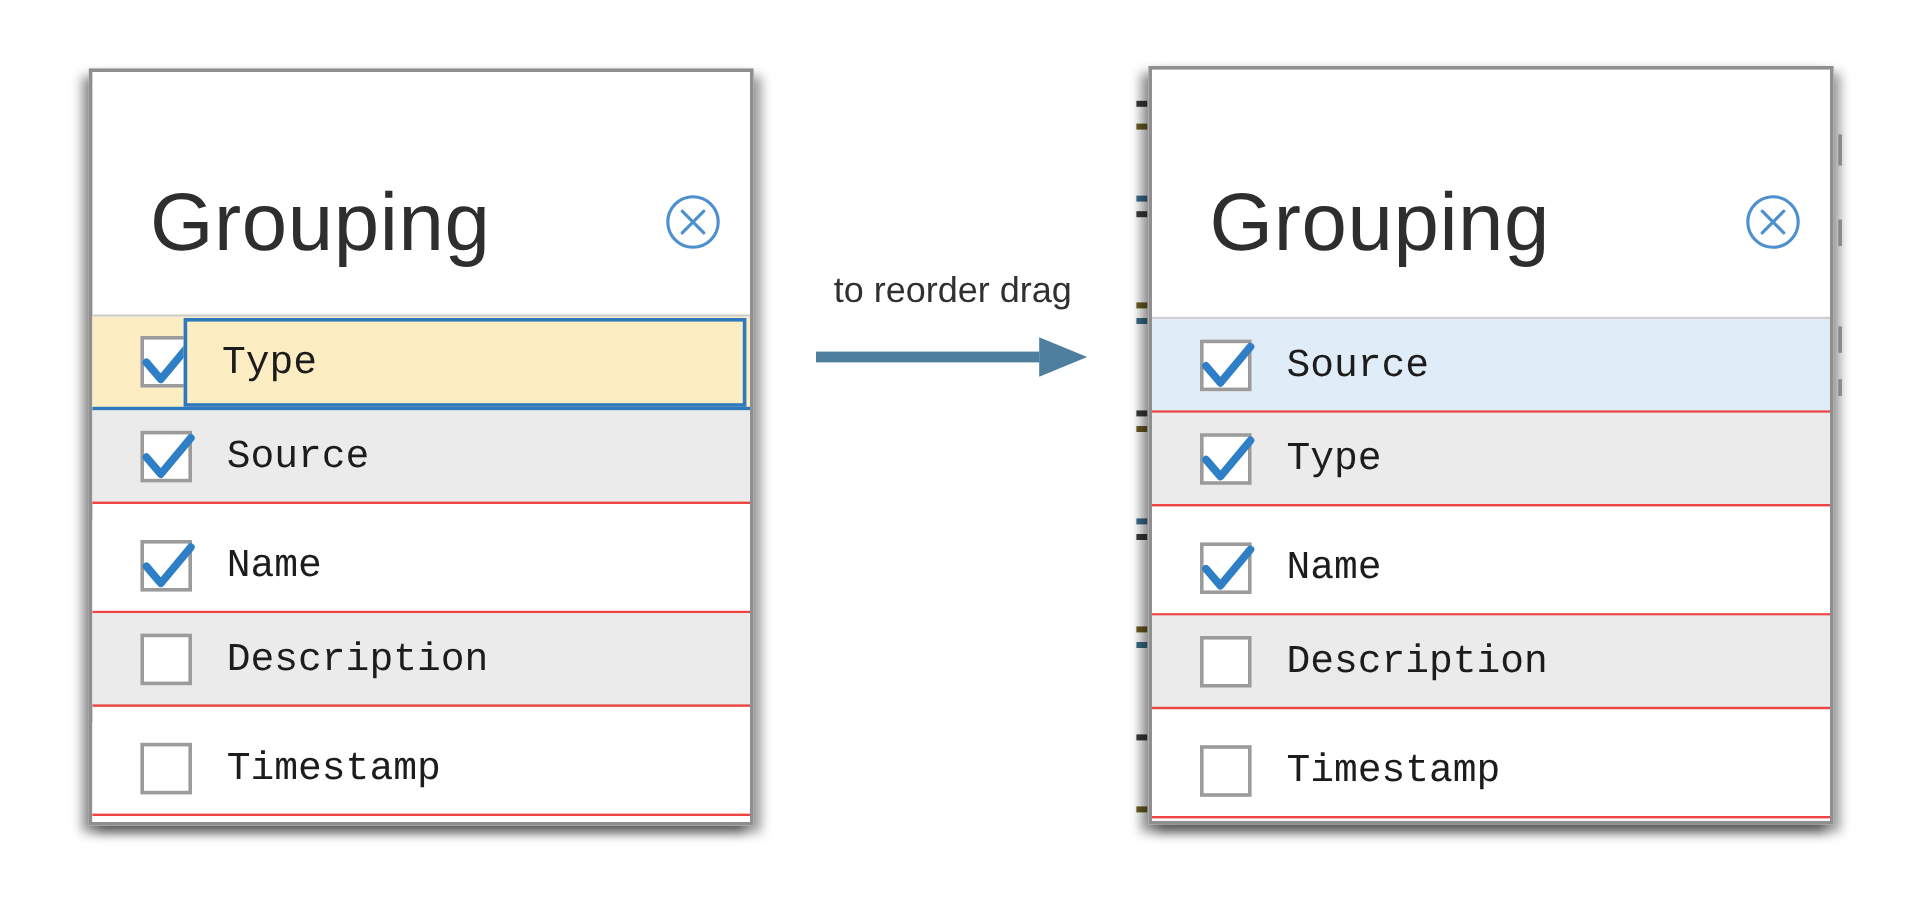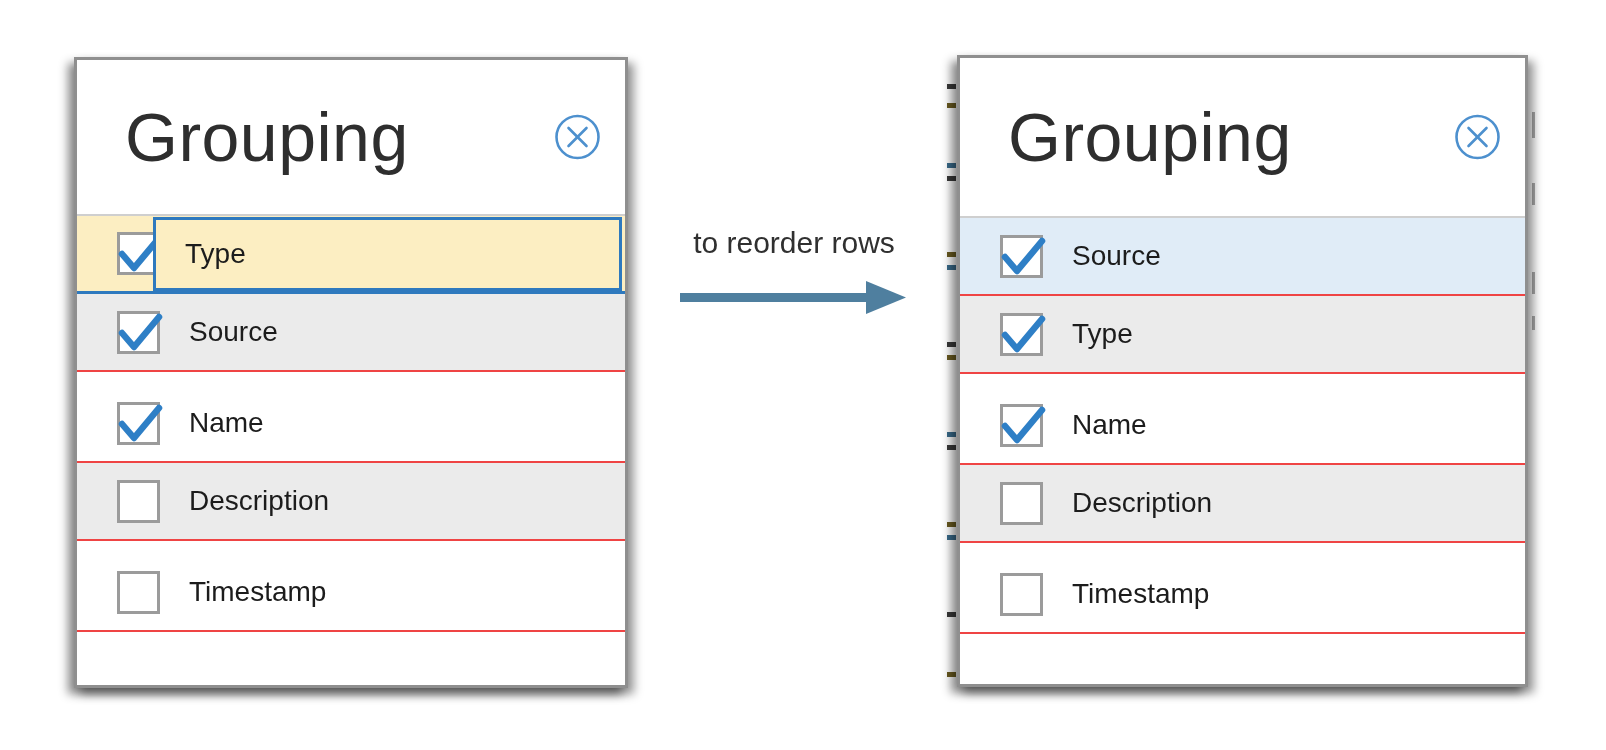--- a/index.html
+++ b/index.html
@@ -17,7 +17,7 @@
 
   .panel-header{
     position:relative;height:154px;display:flex;align-items:center;
-    padding-left:48px;border-bottom:2px solid #cfcfcf;box-sizing:content-box;
+    padding-left:48px;border-bottom:2px solid #cfcfcf;box-sizing:content-box;margin-top:48px;
   }
   .panel-right .panel-header{height:158px;}
   .panel-title{font-size:68px;color:#2e2e2e;letter-spacing:0.5px;}

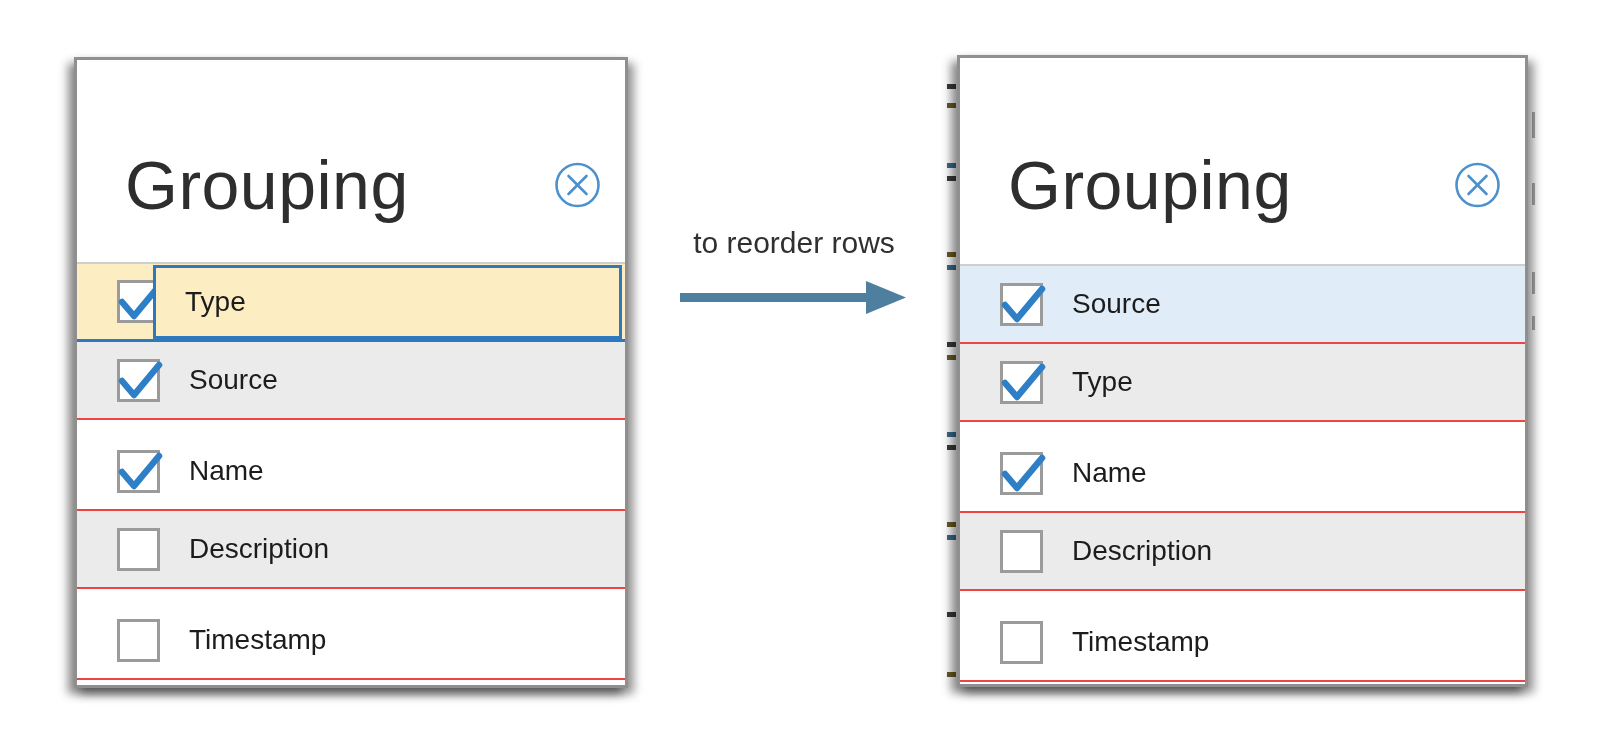--- a/index.html
+++ b/index.html
@@ -161,7 +161,7 @@
   </div>
 
   <div class="annotation">
-    <div class="annotation-text">to reorder rows</div>
+    <div class="annotation-text">to reorder drag</div>
     <svg class="arrow" width="232" height="40" viewBox="0 0 232 40">
       <rect x="2" y="16" width="186" height="9" fill="#4F7F9F"></rect>
       <polygon points="188,4 188,37 228,20.5" fill="#4F7F9F"></polygon>

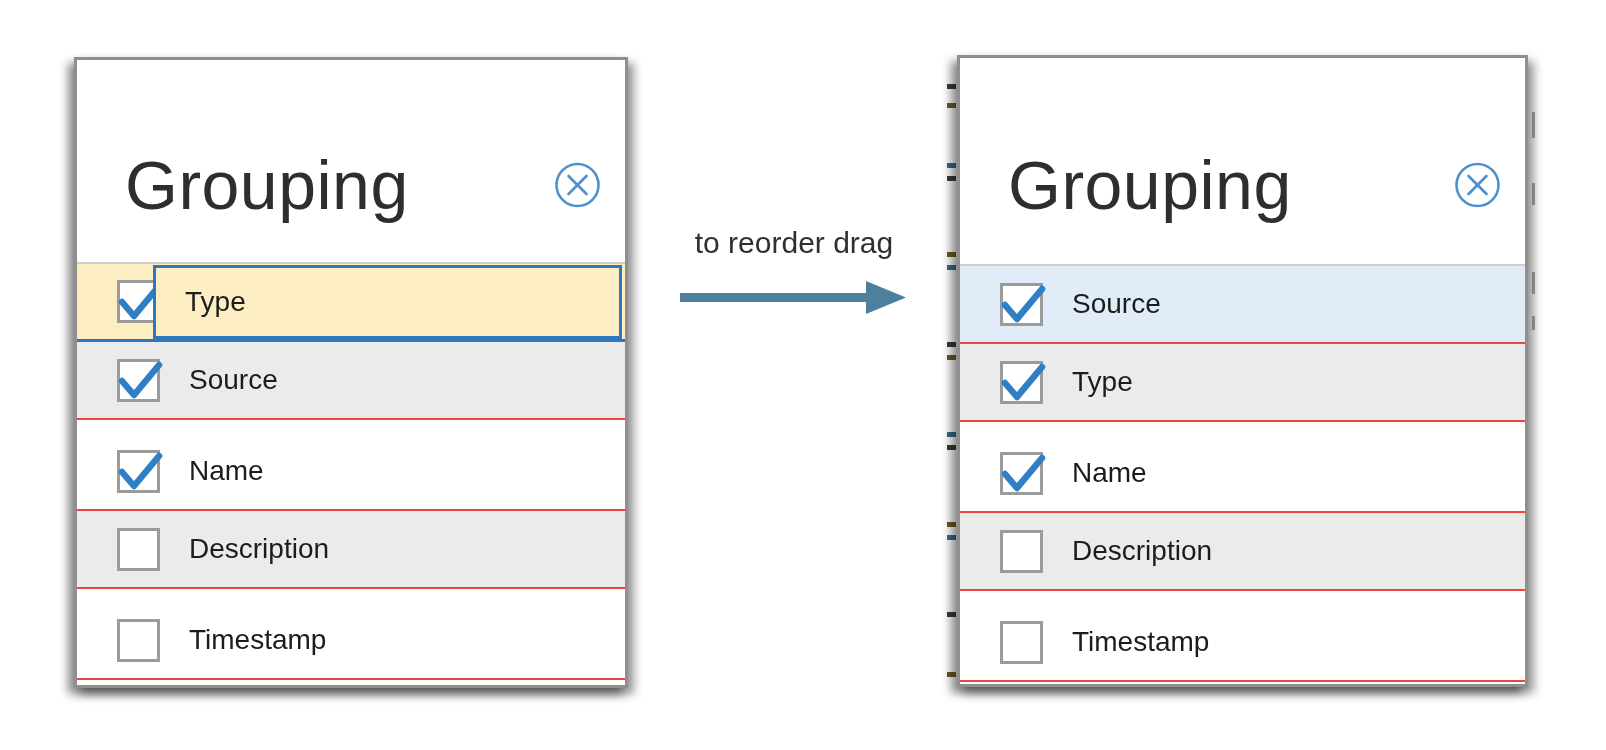--- a/index.html
+++ b/index.html
@@ -49,7 +49,7 @@
   .row.checked .check{display:block;}
 
   .labelbox{margin-left:29px;display:flex;align-items:center;}
-  .row-label{font-size:28px;color:#1c1c1c;}
+  .row-label{font-size:33px;color:#1c1c1c;font-family:Liberation Mono, monospace;}
 
   
   .variant-dragging .labelbox{

